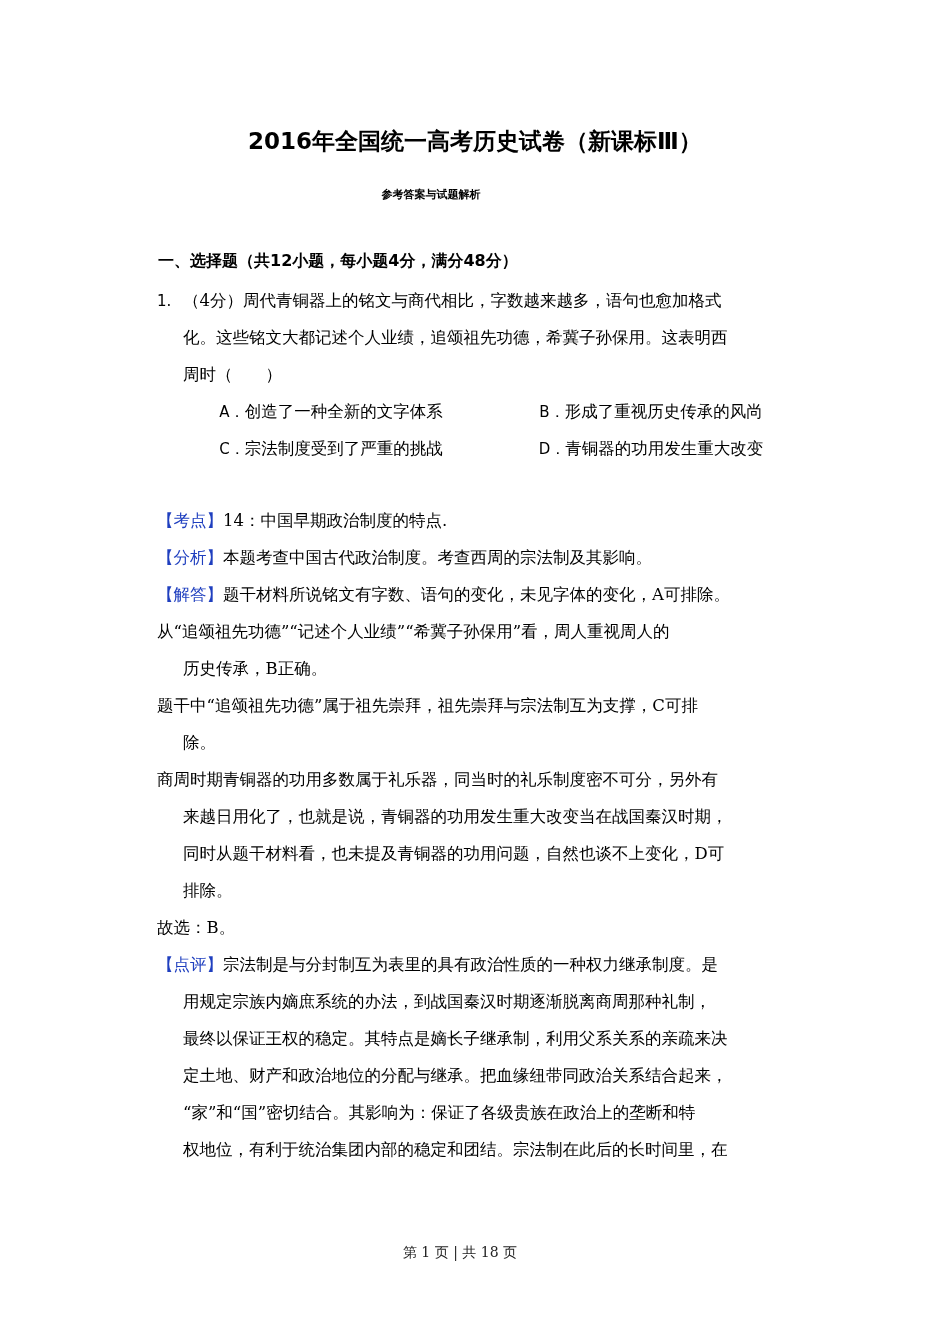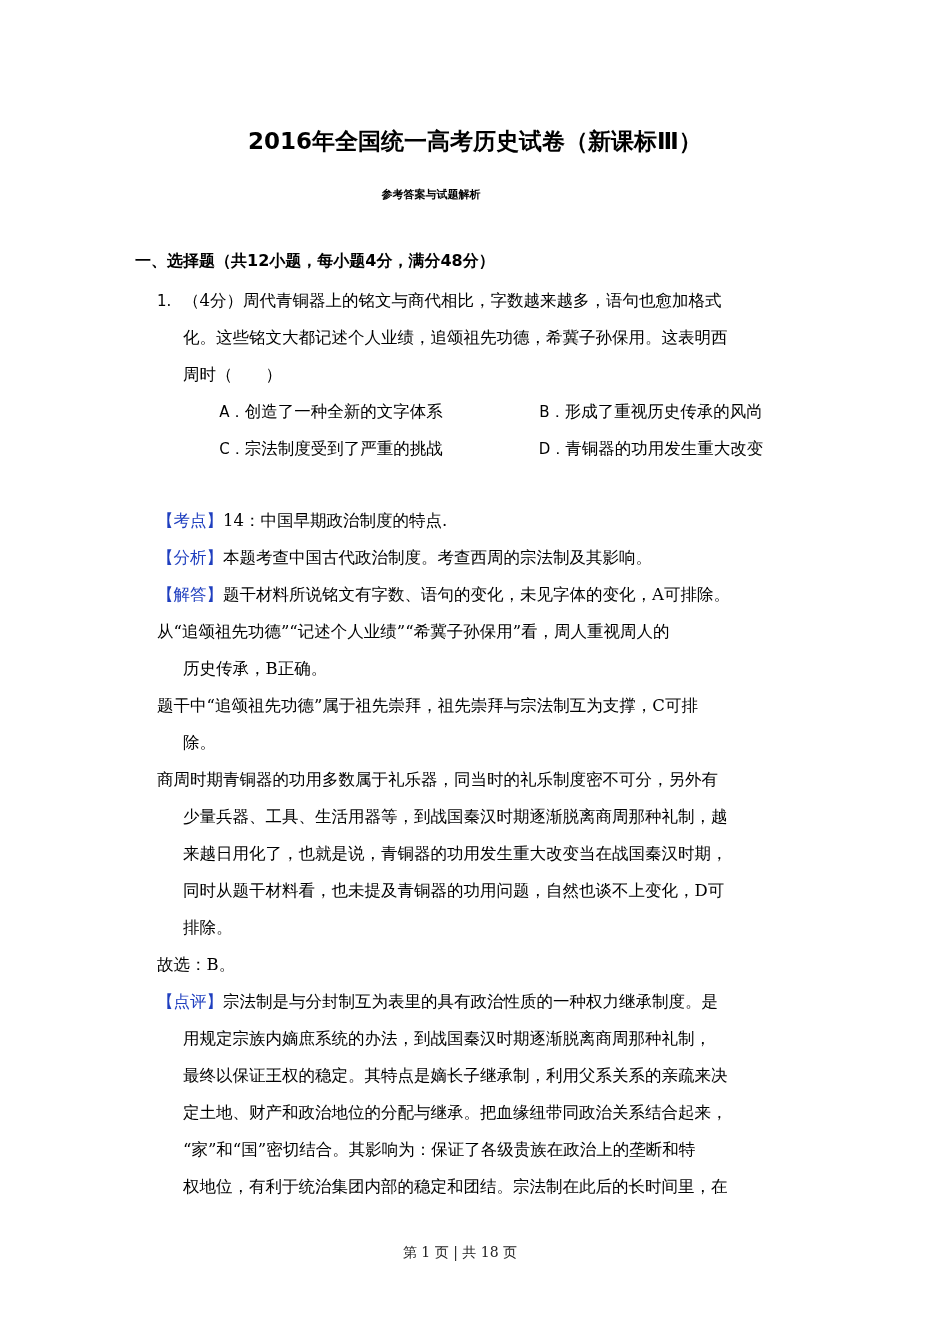--- a/index.html
+++ b/index.html
@@ -11,7 +11,7 @@
            font-size: 23px; letter-spacing: 0px; }
   .subtitle { position: absolute; top: 187px; left: 0; width: 862px; text-align: center;
               font-family: "DejaVu Sans", "Liberation Sans", sans-serif; font-weight: bold; font-size: 11px; }
-  .section-heading { position: absolute; top: 251px; left: 135px;
+  .section-heading { position: absolute; top: 251px; left: 158px;
                      font-family: "DejaVu Sans", "Liberation Sans", sans-serif; font-weight: bold; font-size: 16px; }
   .block { position: absolute; left: 145px; width: 665px; font-size: 16.5px; line-height: 37px; margin-left: 12px; }
   .line { white-space: nowrap; height: 37px; }

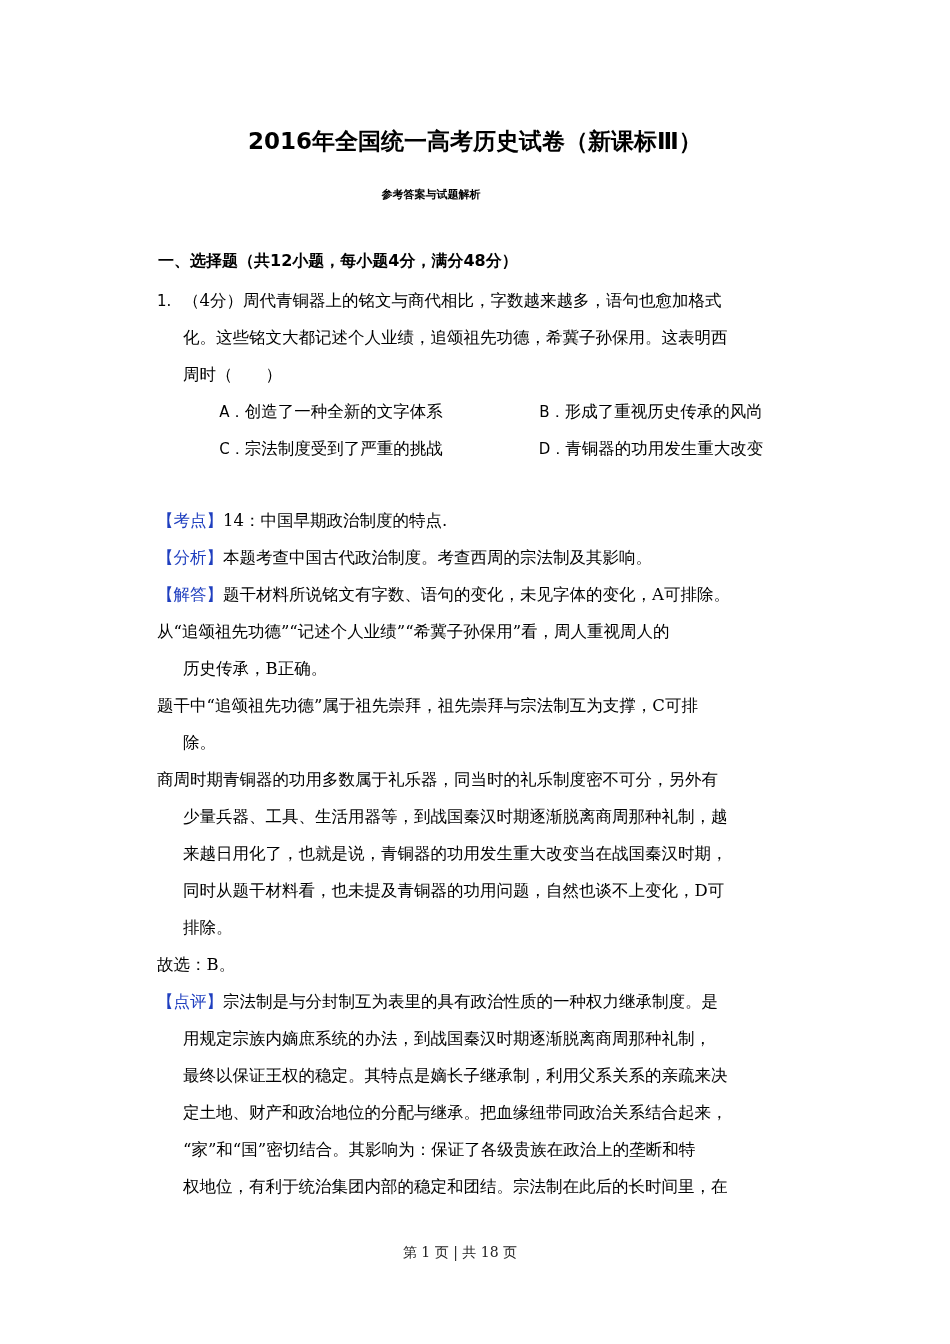--- a/index.html
+++ b/index.html
@@ -72,7 +72,6 @@
     <div class="line indent">除。</div>
 
     <div class="line">商周时期青铜器的功用多数属于礼乐器，同当时的礼乐制度密不可分，另外有</div>
-    <div class="line indent">少量兵器、工具、生活用器等，到战国秦汉时期逐渐脱离商周那种礼制，越</div>
     <div class="line indent">来越日用化了，也就是说，青铜器的功用发生重大改变当在战国秦汉时期，</div>
     <div class="line indent">同时从题干材料看，也未提及青铜器的功用问题，自然也谈不上变化，D可</div>
     <div class="line indent">排除。</div>

